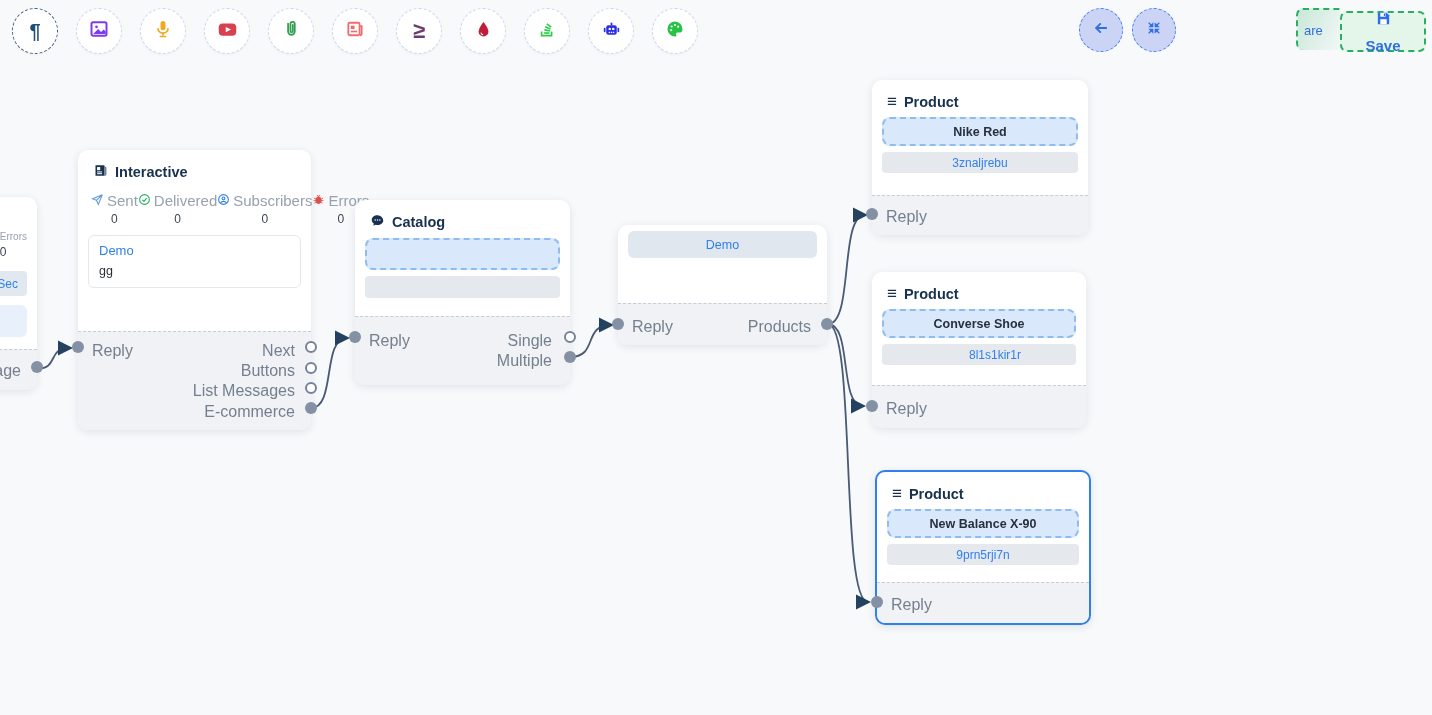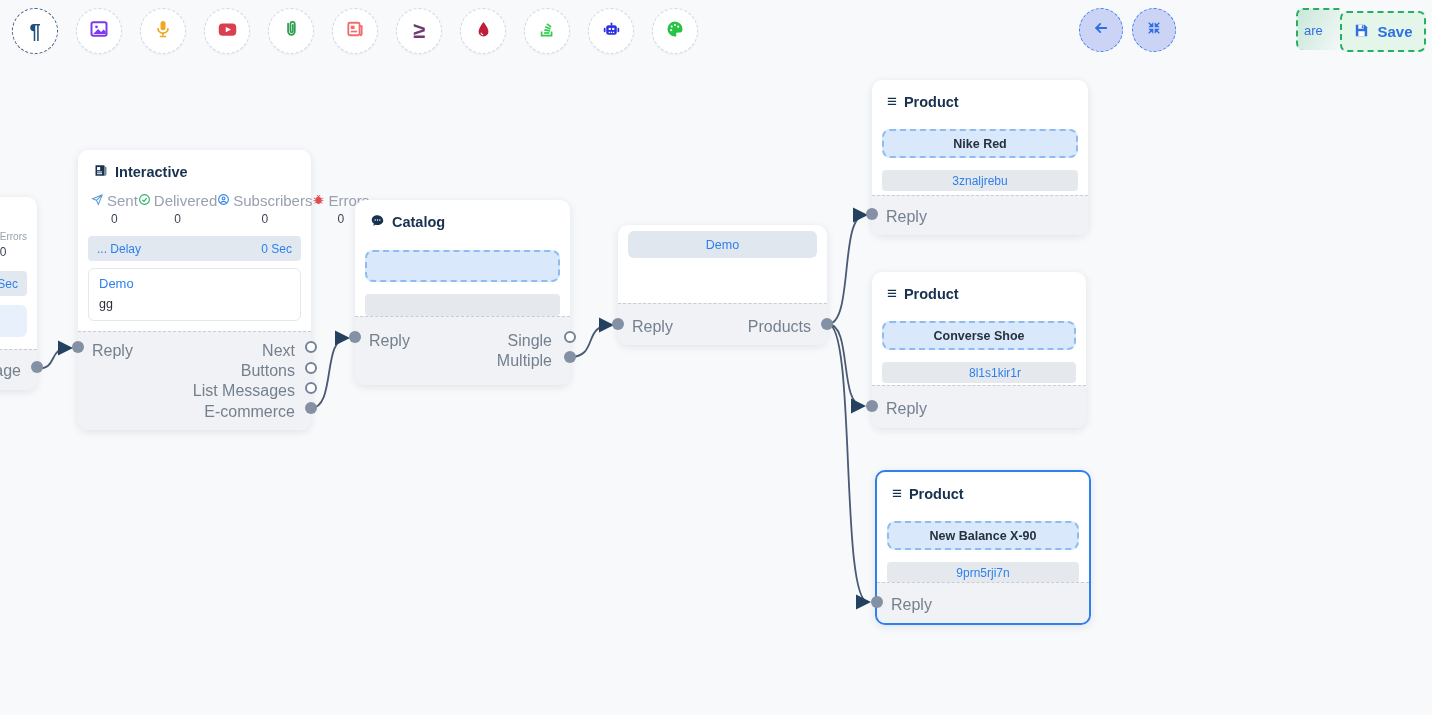--- a/index.html
+++ b/index.html
@@ -31,7 +31,7 @@
     position:absolute;top:11px;left:1340px;width:82px;height:37px;border-radius:7px;
     background:#e4f6ea;border:2px dashed #27ae60;
     display:flex;align-items:center;justify-content:center;gap:7px;
-    color:#2f6fe4;font-size:15px;font-weight:bold;cursor:pointer;z-index:6;
+    color:#2f6fe4;font-size:15px;font-weight:bold;cursor:pointer;z-index:6;flex-direction:column;
   }
   .partial-btn{
     position:absolute;top:8px;left:1296px;width:44px;height:42px;z-index:5;overflow:hidden;

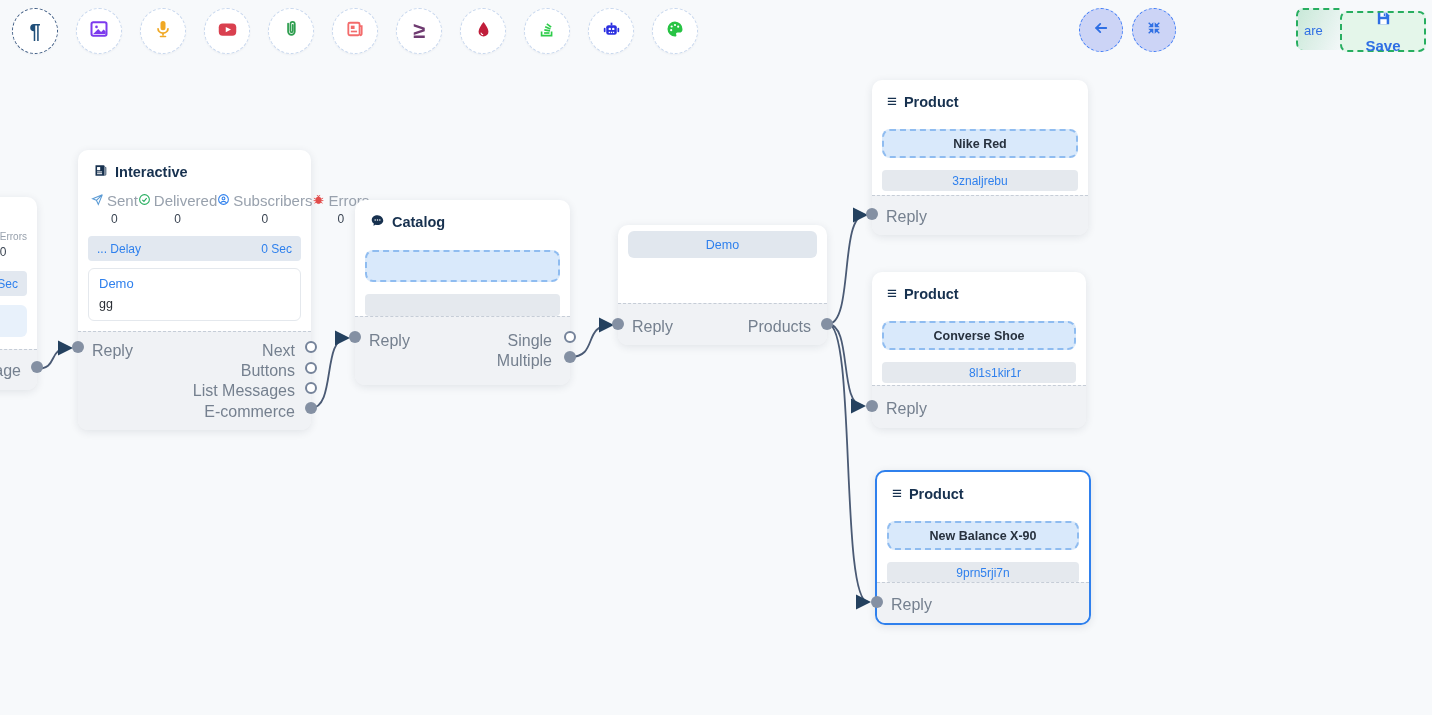--- a/index.html
+++ b/index.html
@@ -77,7 +77,7 @@
   .msg-body{color:#2b2f36;font-size:12.5px;margin-top:6px;}
 
   .dashed-box{
-    margin:12px 10px;background:#d9e9fb;border:2px dashed #8fbcf0;border-radius:8px;
+    margin:0 10px;background:#d9e9fb;border:2px dashed #8fbcf0;border-radius:8px;
     display:flex;align-items:center;justify-content:center;
     font-size:12.5px;font-weight:bold;color:#27313e;box-sizing:border-box;
   }

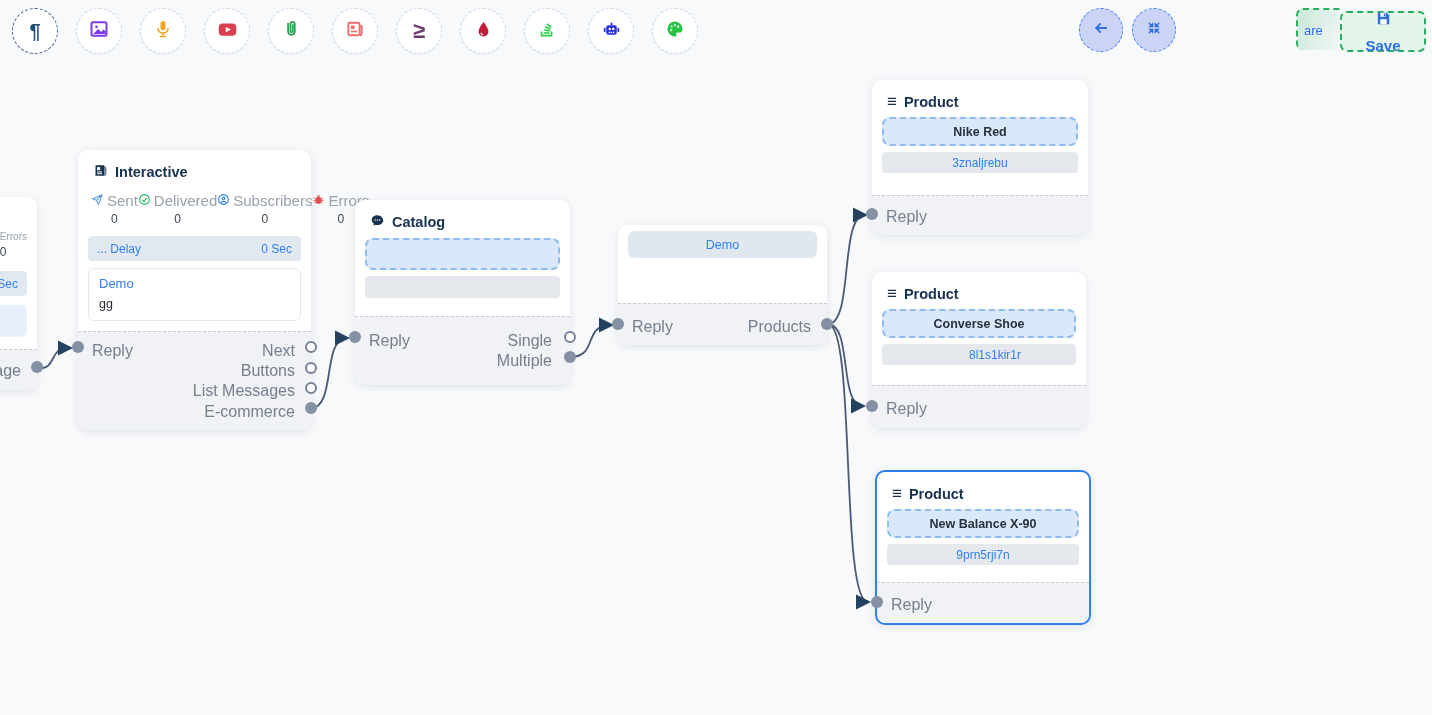--- a/index.html
+++ b/index.html
@@ -289,10 +289,6 @@
         <div class="sval">0</div>
       </div>
     </div>
-    <div class="delay-bar">
-      <span>... Delay</span>
-      <span>0 Sec</span>
-    </div>
     <div class="msg-box">
       <div class="msg-title">Demo</div>
       <div class="msg-body">gg</div>

